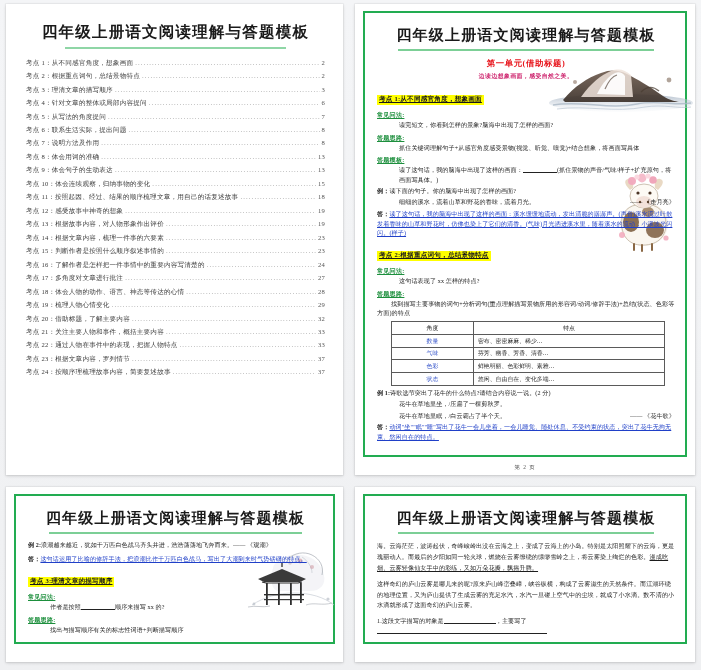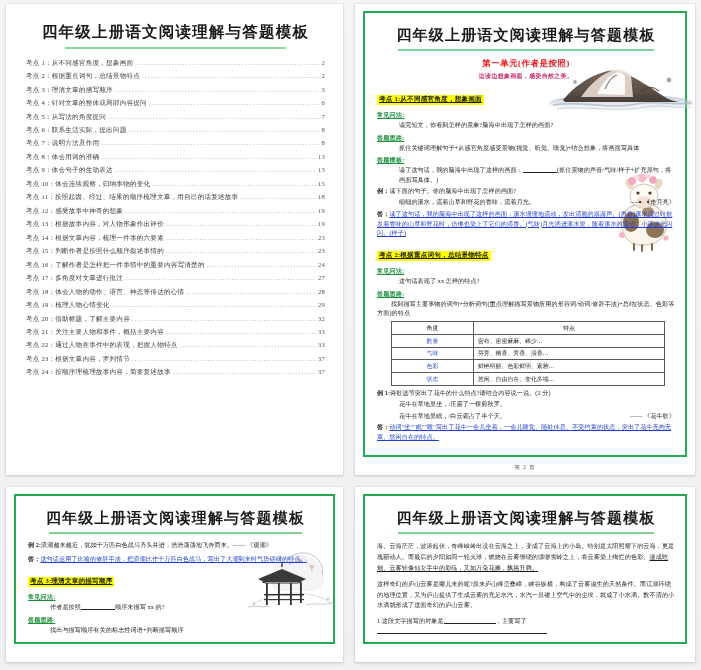--- a/index.html
+++ b/index.html
@@ -358,7 +358,7 @@
       <div class="page-body">
         <div class="doc-title">四年级上册语文阅读理解与答题模板</div>
         <div class="title-rule"></div>
-        <div class="red-head">第一单元(作者是按照)</div>
+        <div class="red-head">第一单元(借助标题)</div>
         <div class="red-sub">边读边想象画面，感受自然之美。</div>
 
         <div><span class="kaodian">考点 1:从不同感官角度，想象画面</span></div>

